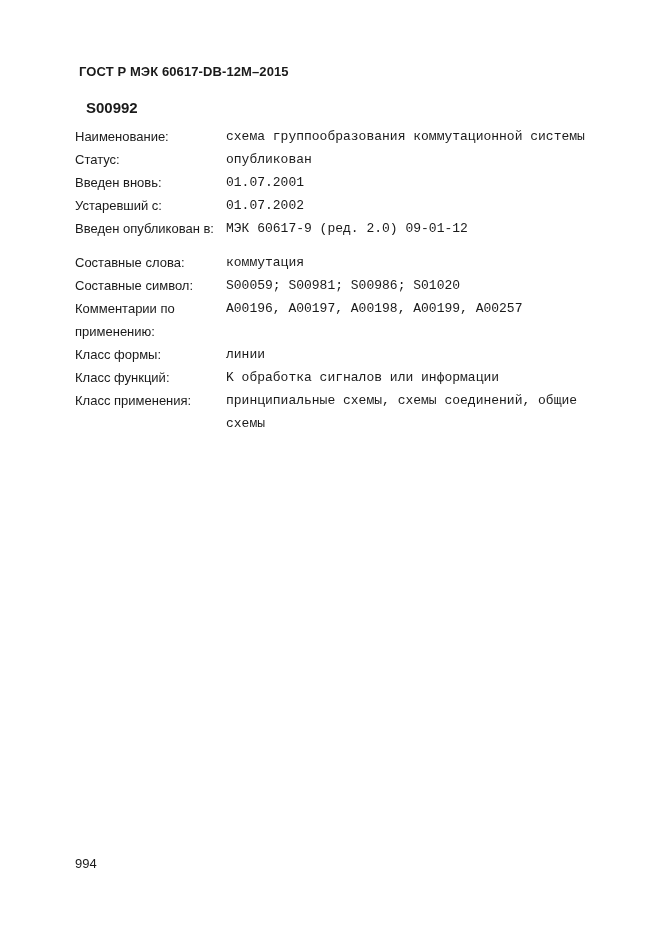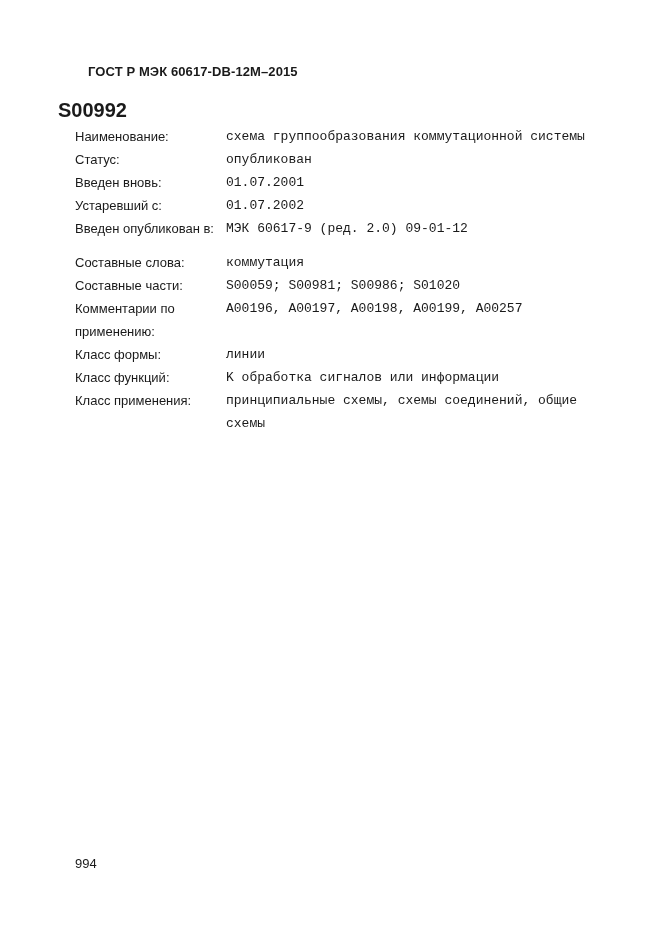--- a/index.html
+++ b/index.html
@@ -5,7 +5,7 @@
   html, body { margin: 0; padding: 0; background: #ffffff; }
   body { width: 661px; height: 936px; position: relative; overflow: hidden;
          font-family: "Liberation Sans", sans-serif; color: #1a1a1a; }
-  .header { position: absolute; left: 88px; top: 64px; font-size: 13px; font-weight: bold; letter-spacing: 0.1px; }
+  .header { position: absolute; left: 79px; top: 64px; font-size: 13px; font-weight: bold; letter-spacing: 0.1px; }
   .title { position: absolute; left: 58px; top: 99px; font-size: 20px; font-weight: bold; }
   .rows { position: absolute; left: 75px; top: 125px; width: 520px; font-size: 13px; }
   .row { display: flex; line-height: 23px; }

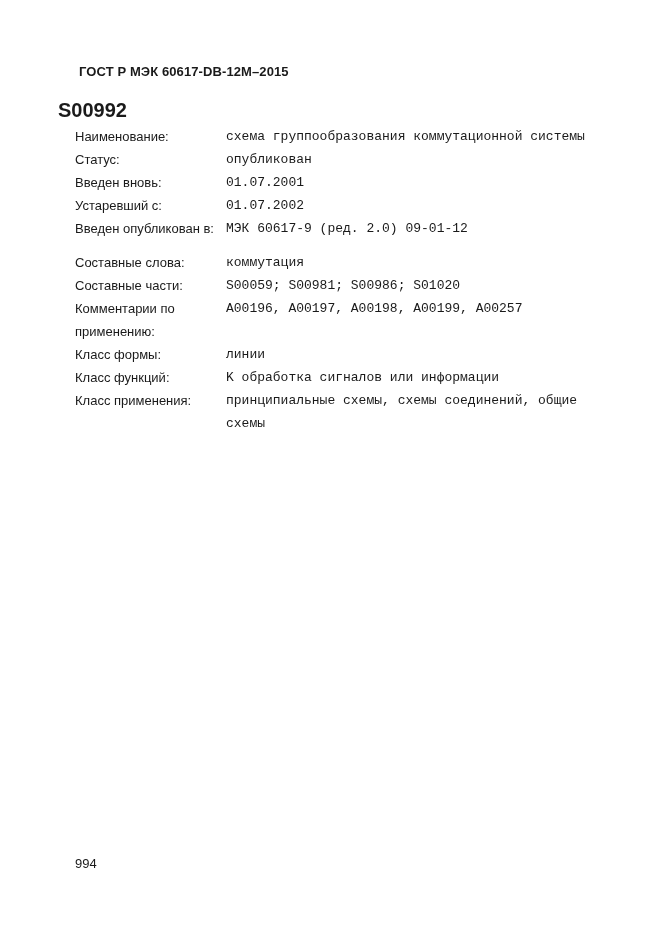--- a/index.html
+++ b/index.html
@@ -6,7 +6,7 @@
   body { width: 661px; height: 936px; position: relative; overflow: hidden;
          font-family: "Liberation Sans", sans-serif; color: #1a1a1a; }
   .header { position: absolute; left: 79px; top: 64px; font-size: 13px; font-weight: bold; letter-spacing: 0.1px; }
-  .title { position: absolute; left: 58px; top: 99px; font-size: 20px; font-weight: bold; }
+  .title { position: absolute; left: 86px; top: 99px; font-size: 15px; font-weight: bold; }
   .rows { position: absolute; left: 75px; top: 125px; width: 520px; font-size: 13px; }
   .row { display: flex; line-height: 23px; }
   .row .label { width: 151px; flex: 0 0 151px; }

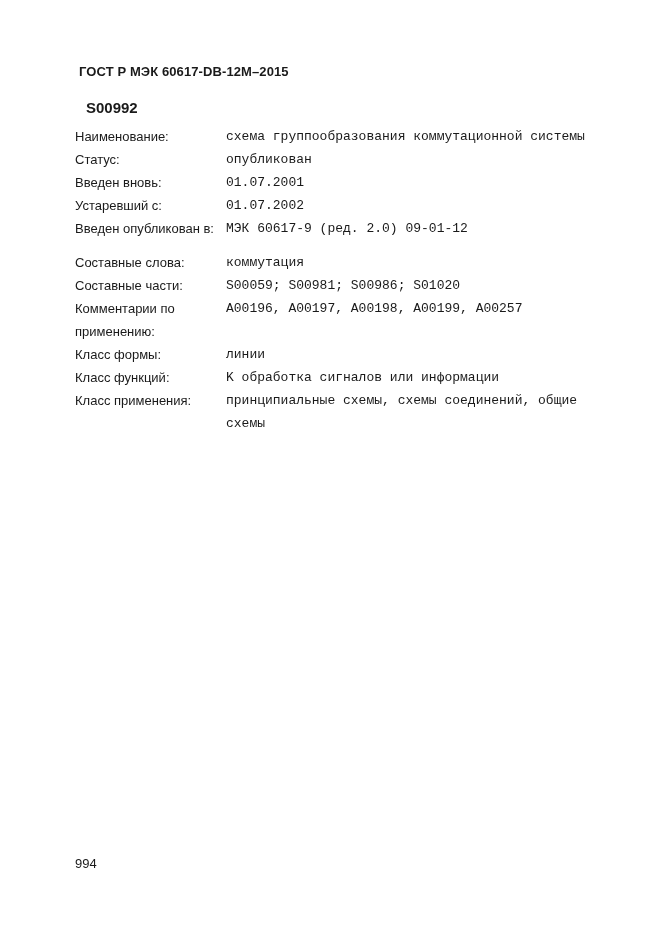--- a/index.html
+++ b/index.html
@@ -49,7 +49,7 @@
     <div class="value">коммутация</div>
   </div>
   <div class="row">
-    <div class="label">Составные части:</div>
+    <div class="label">Составные символ:</div>
     <div class="value">S00059; S00981; S00986; S01020</div>
   </div>
   <div class="row">

